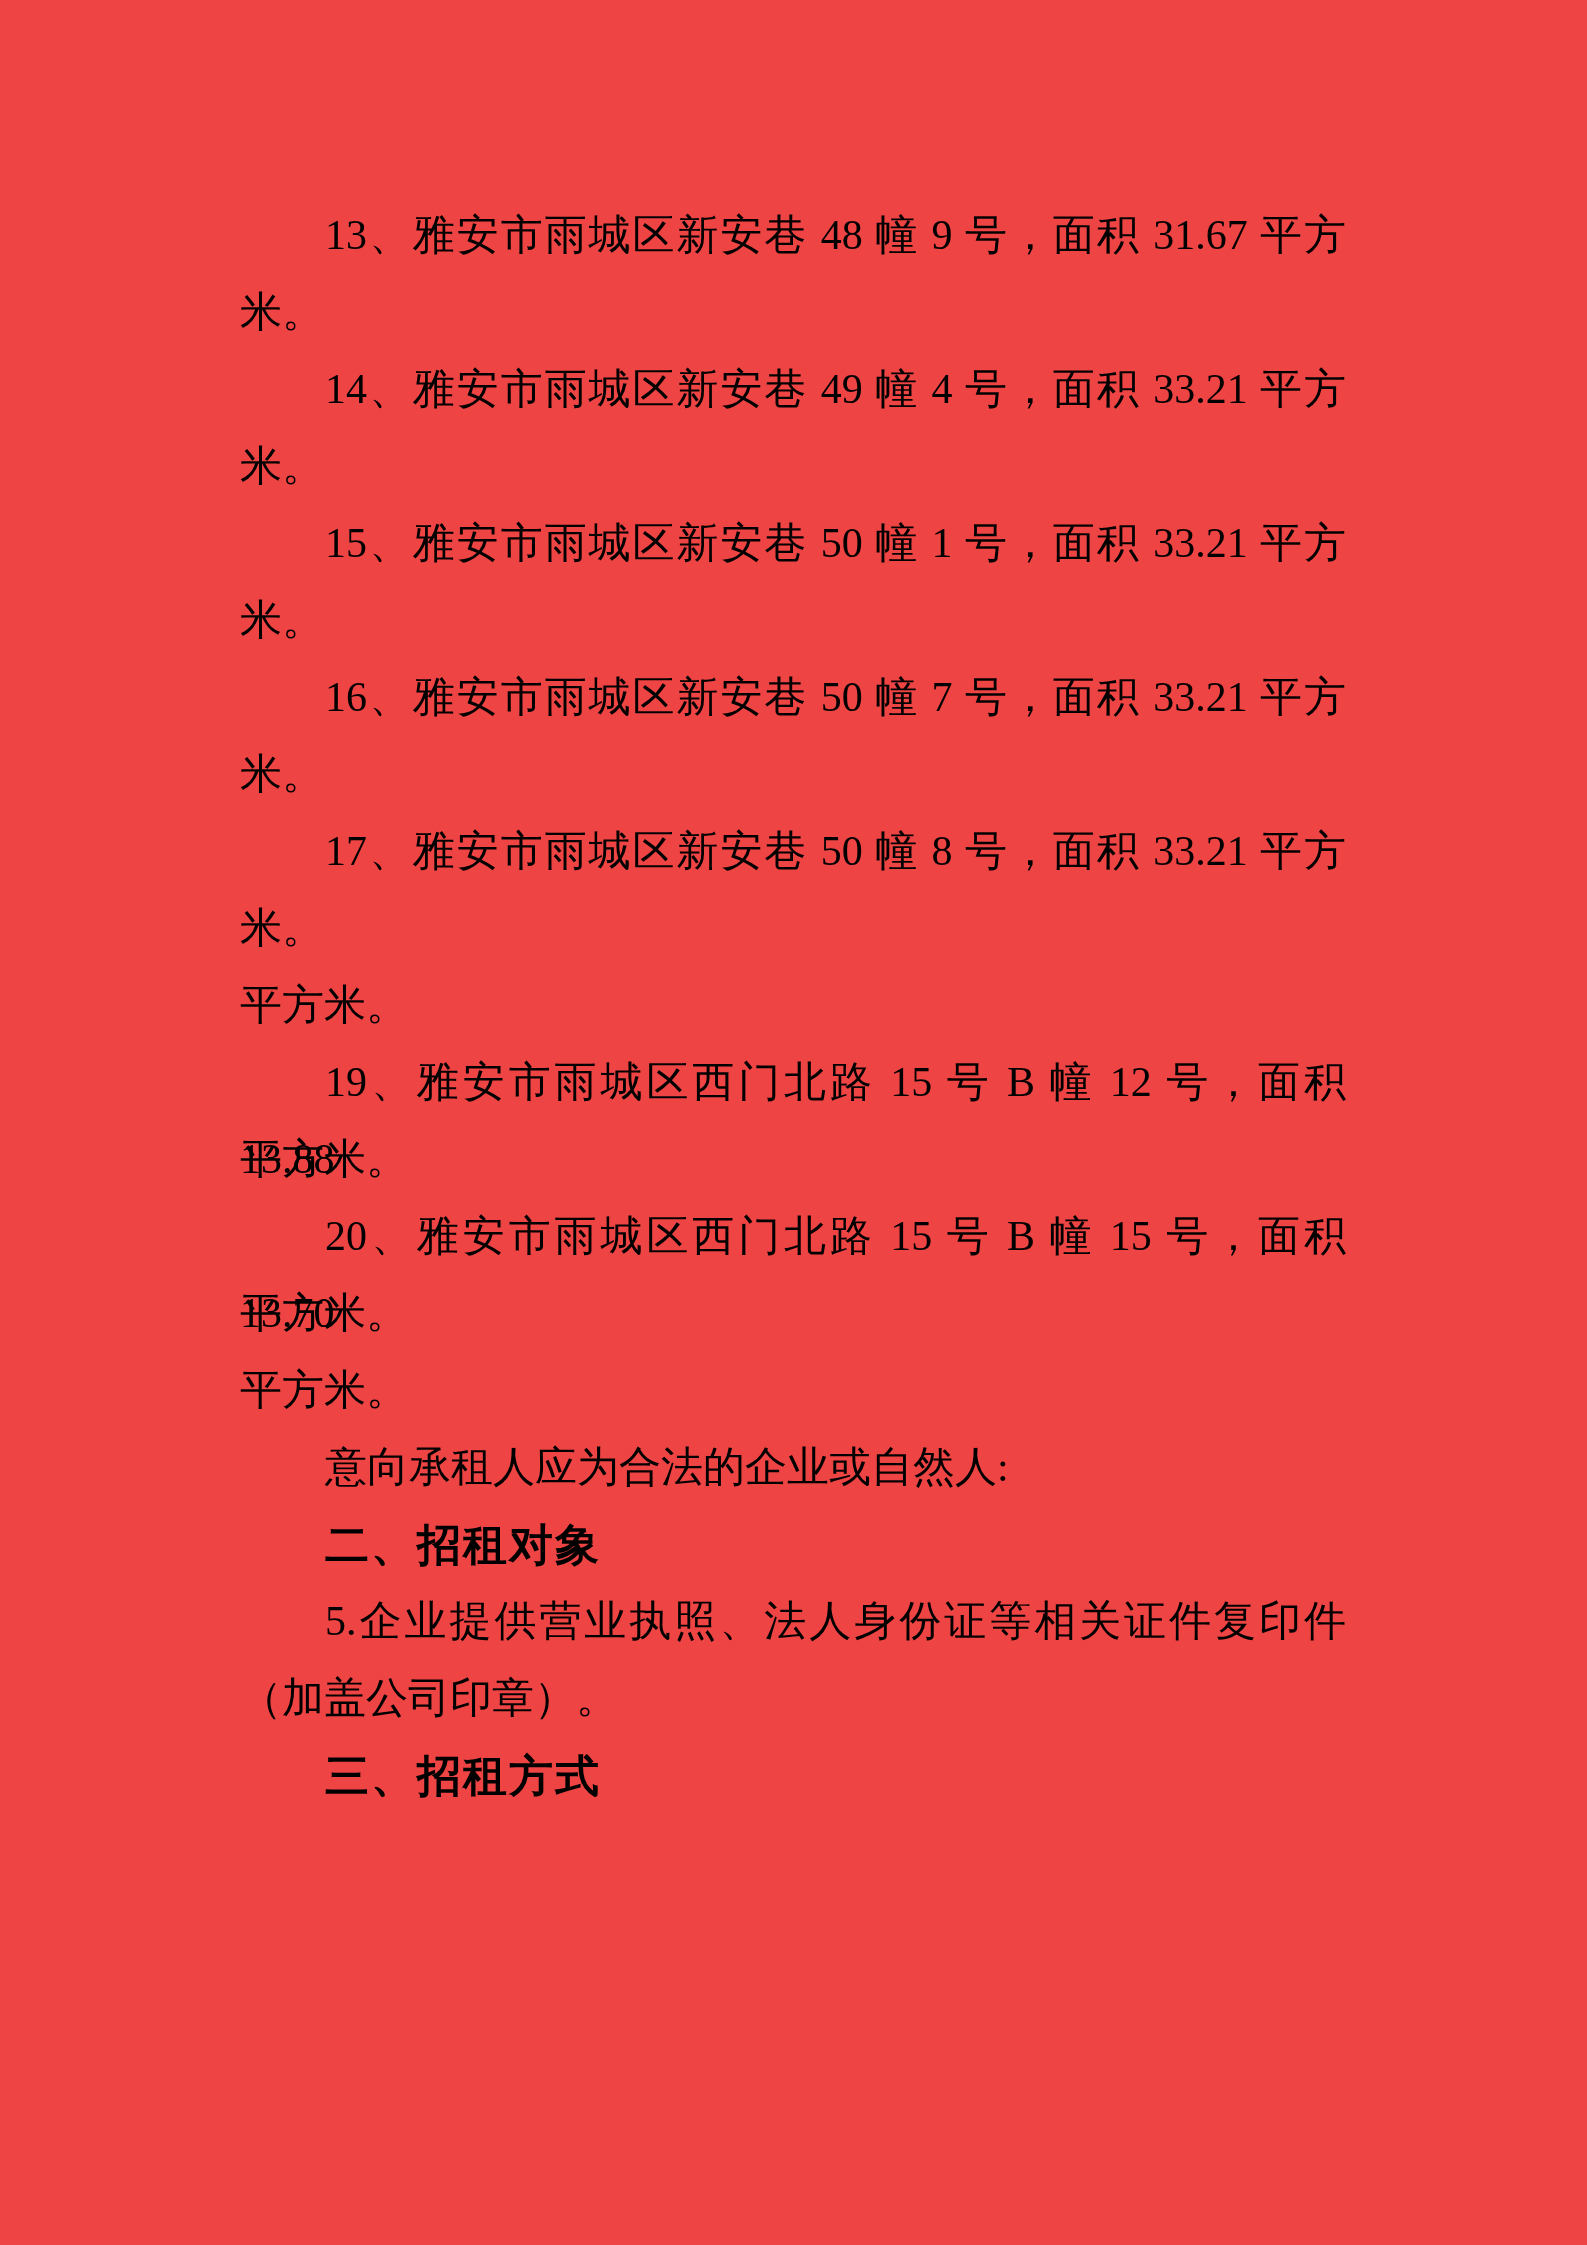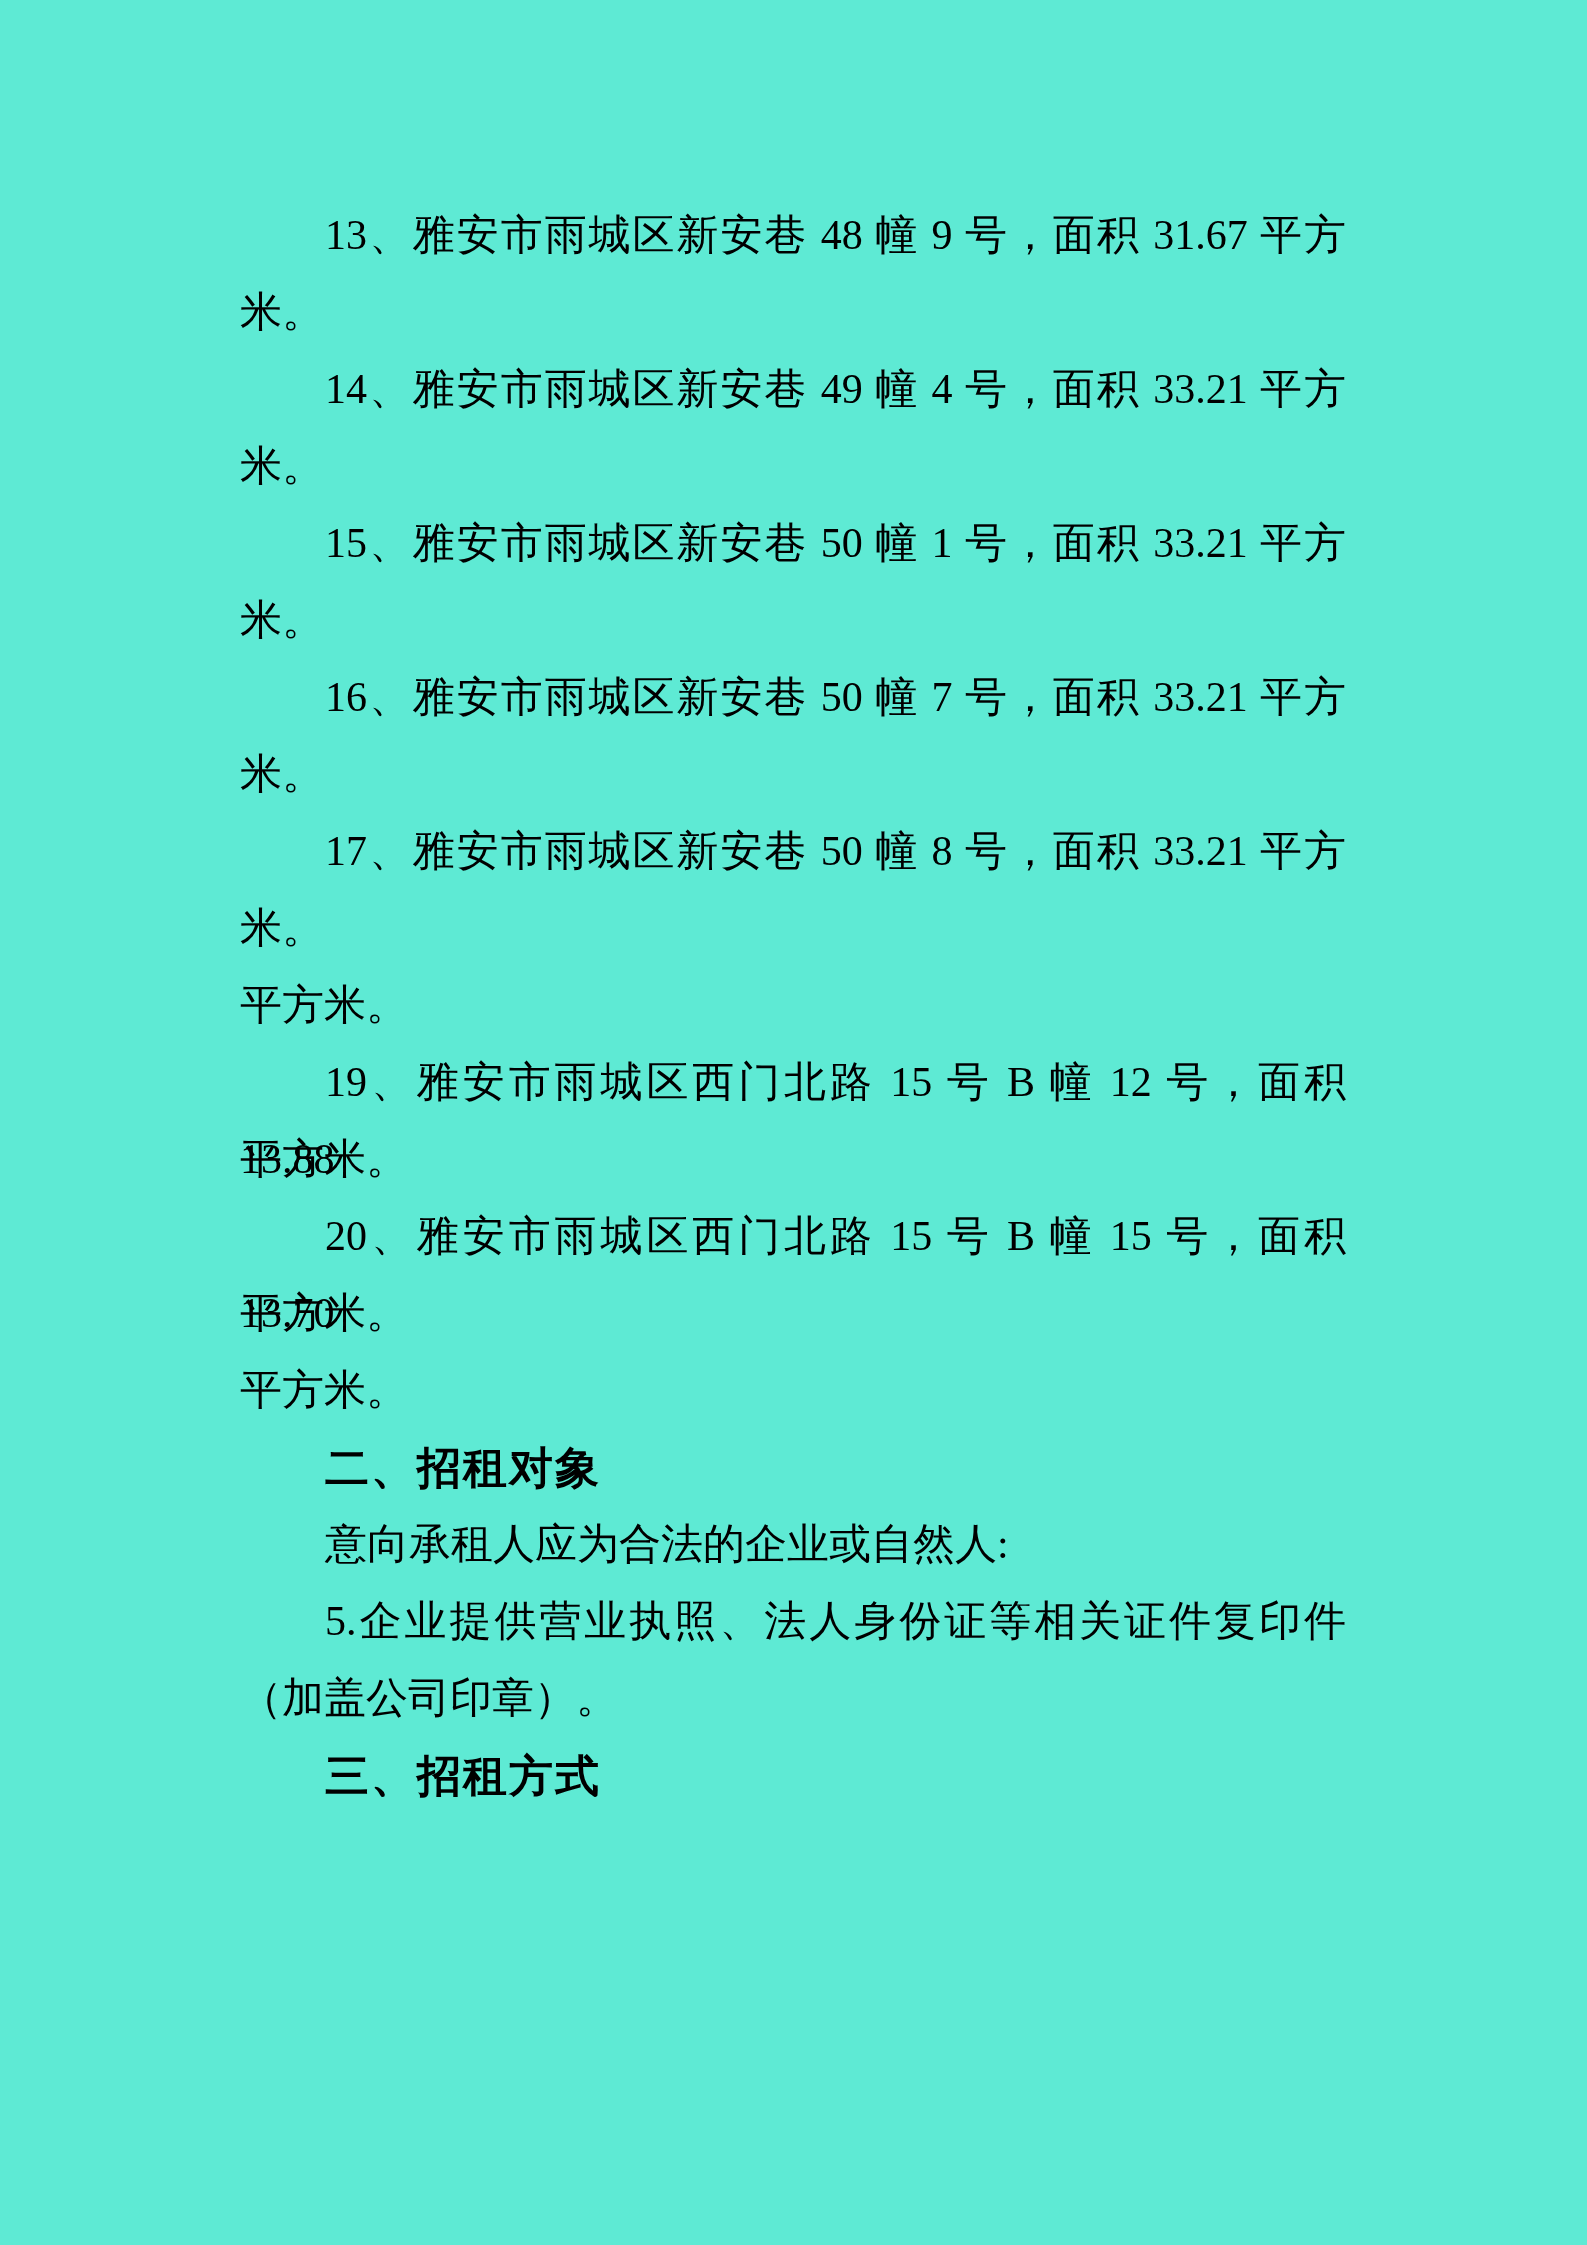--- a/index.html
+++ b/index.html
@@ -11,7 +11,7 @@
     position: relative;
     width: 1587px;
     height: 2245px;
-    background: #5eead4;
+    background: #ef4444;
     overflow: hidden;
     margin: 0 auto;
   }

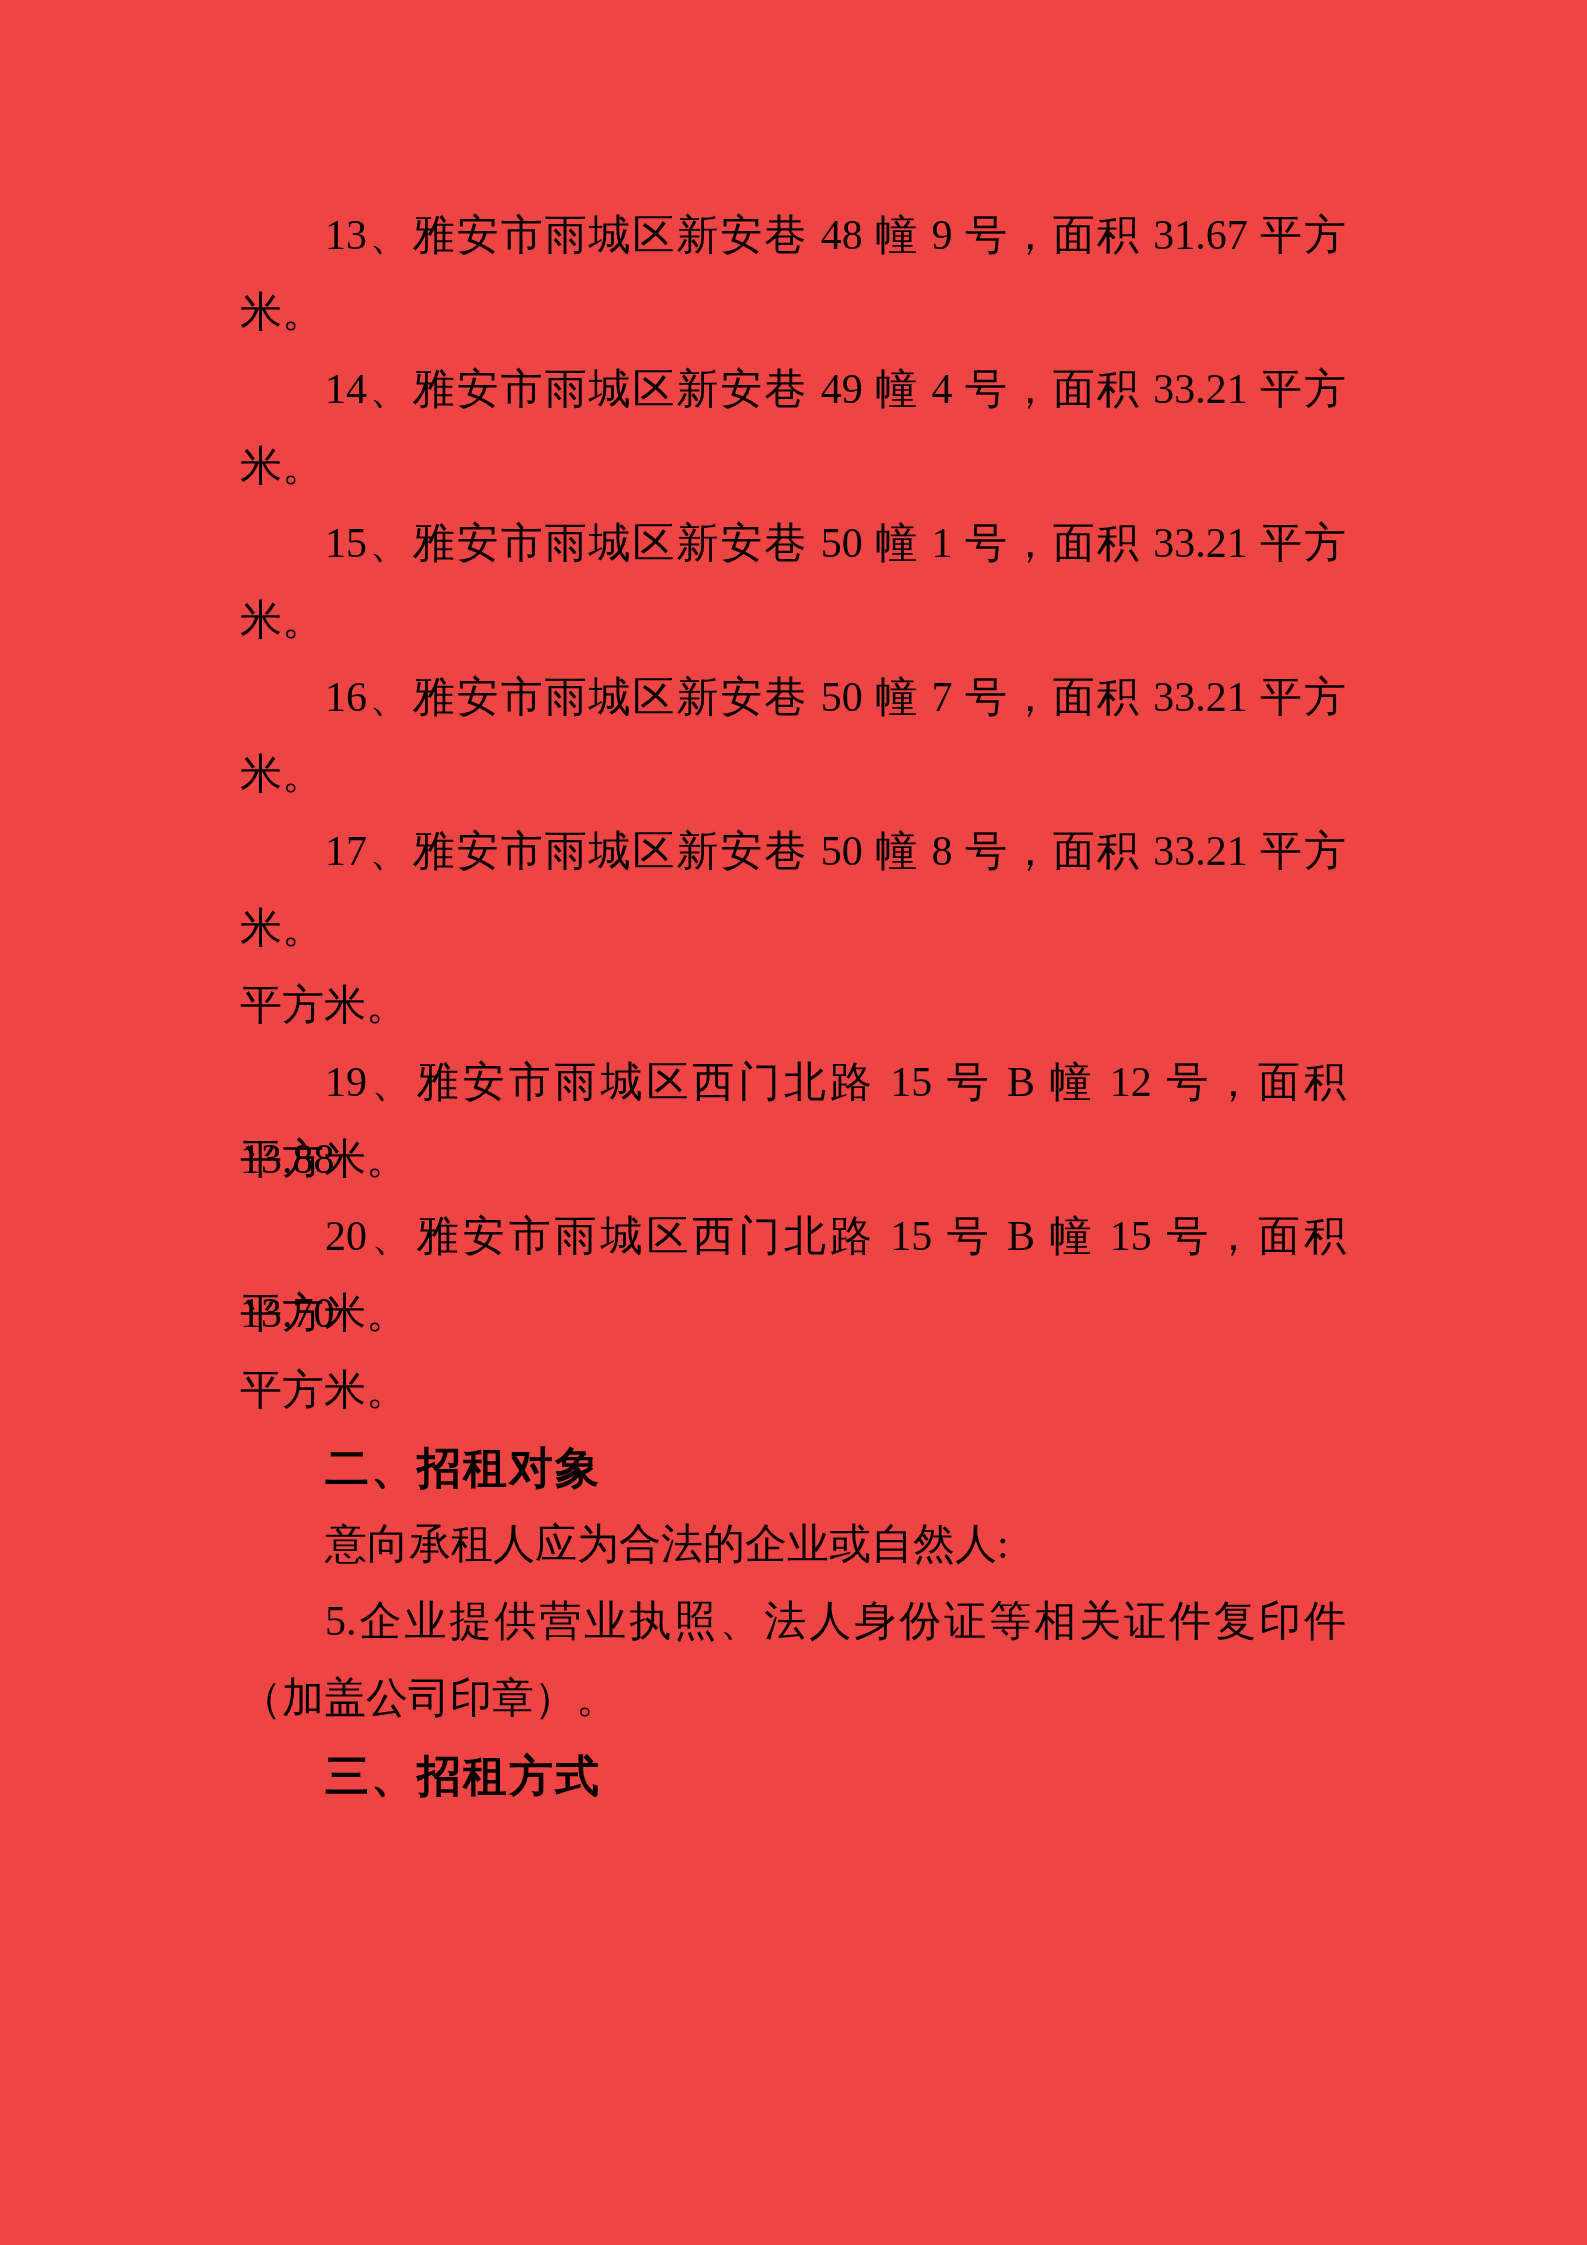--- a/index.html
+++ b/index.html
@@ -75,9 +75,9 @@
 
     <div class="line">平方米。</div>
 
+    <div class="line indent">意向承租人应为合法的企业或自然人:</div>
+
     <div class="line indent heading">二、招租对象</div>
-
-    <div class="line indent">意向承租人应为合法的企业或自然人:</div>
 
     <div class="line indent stretch">5.企业提供营业执照、法人身份证等相关证件复印件</div>
     <div class="line">（加盖公司印章）。</div>

